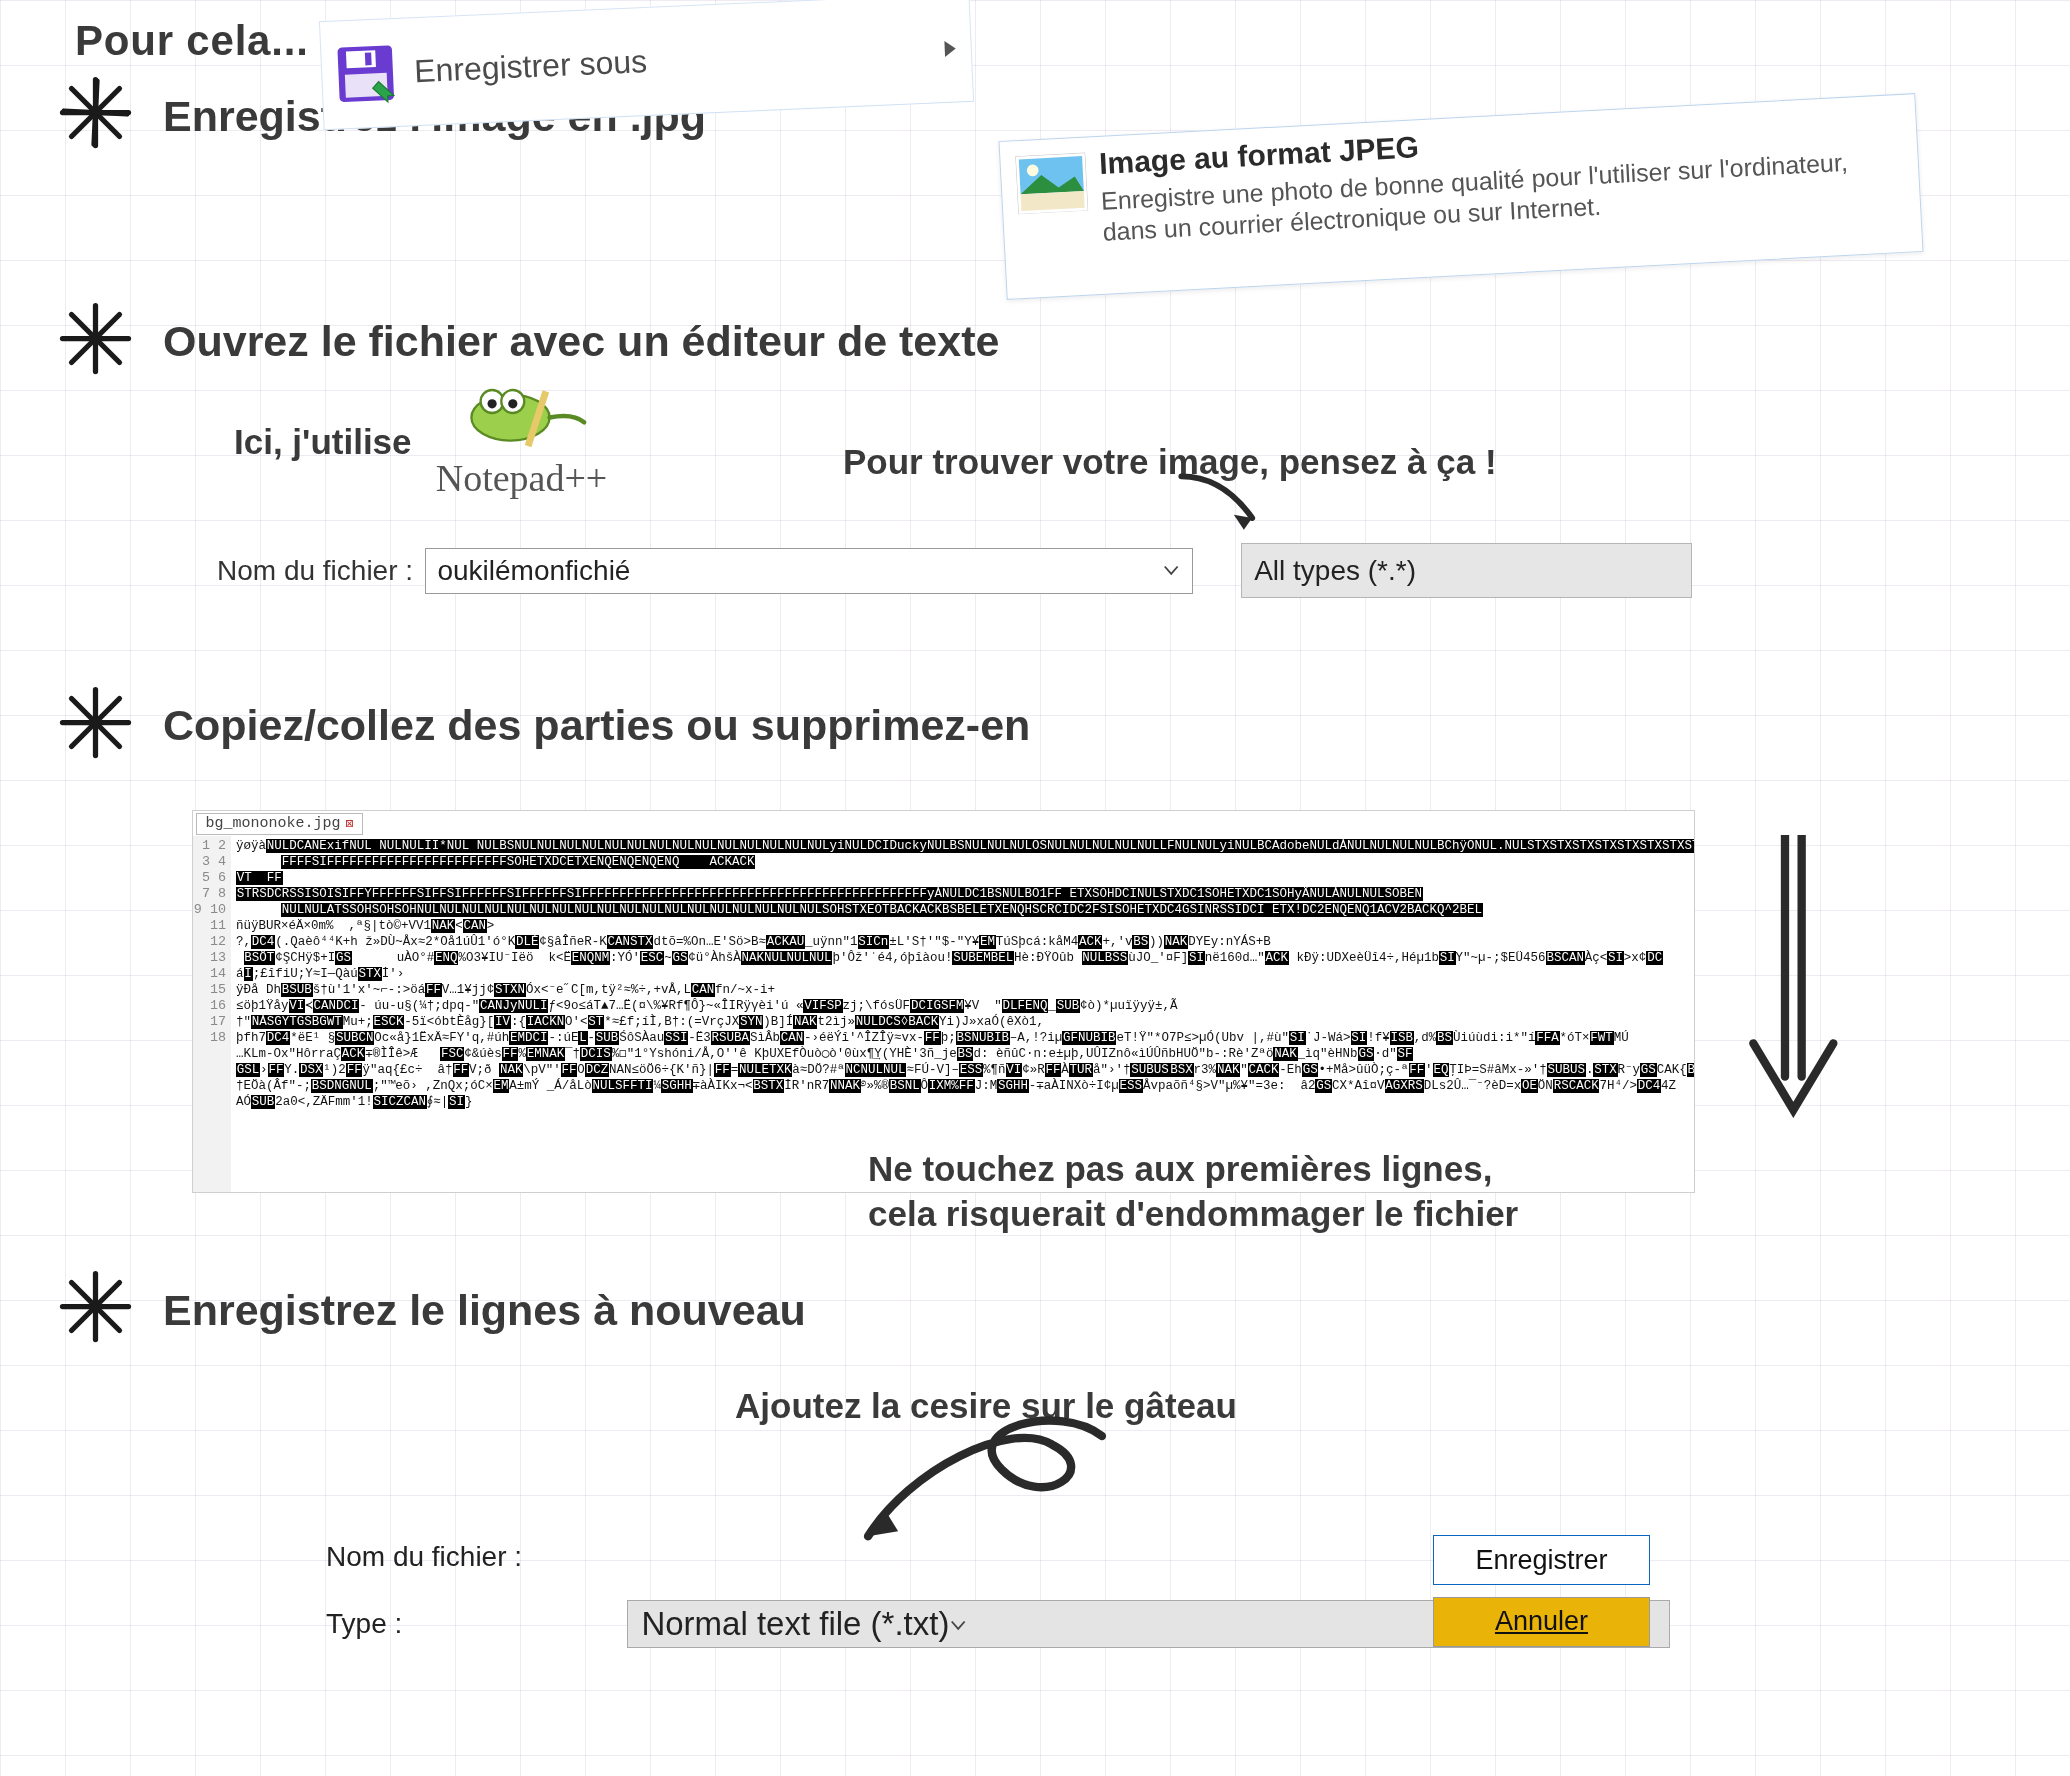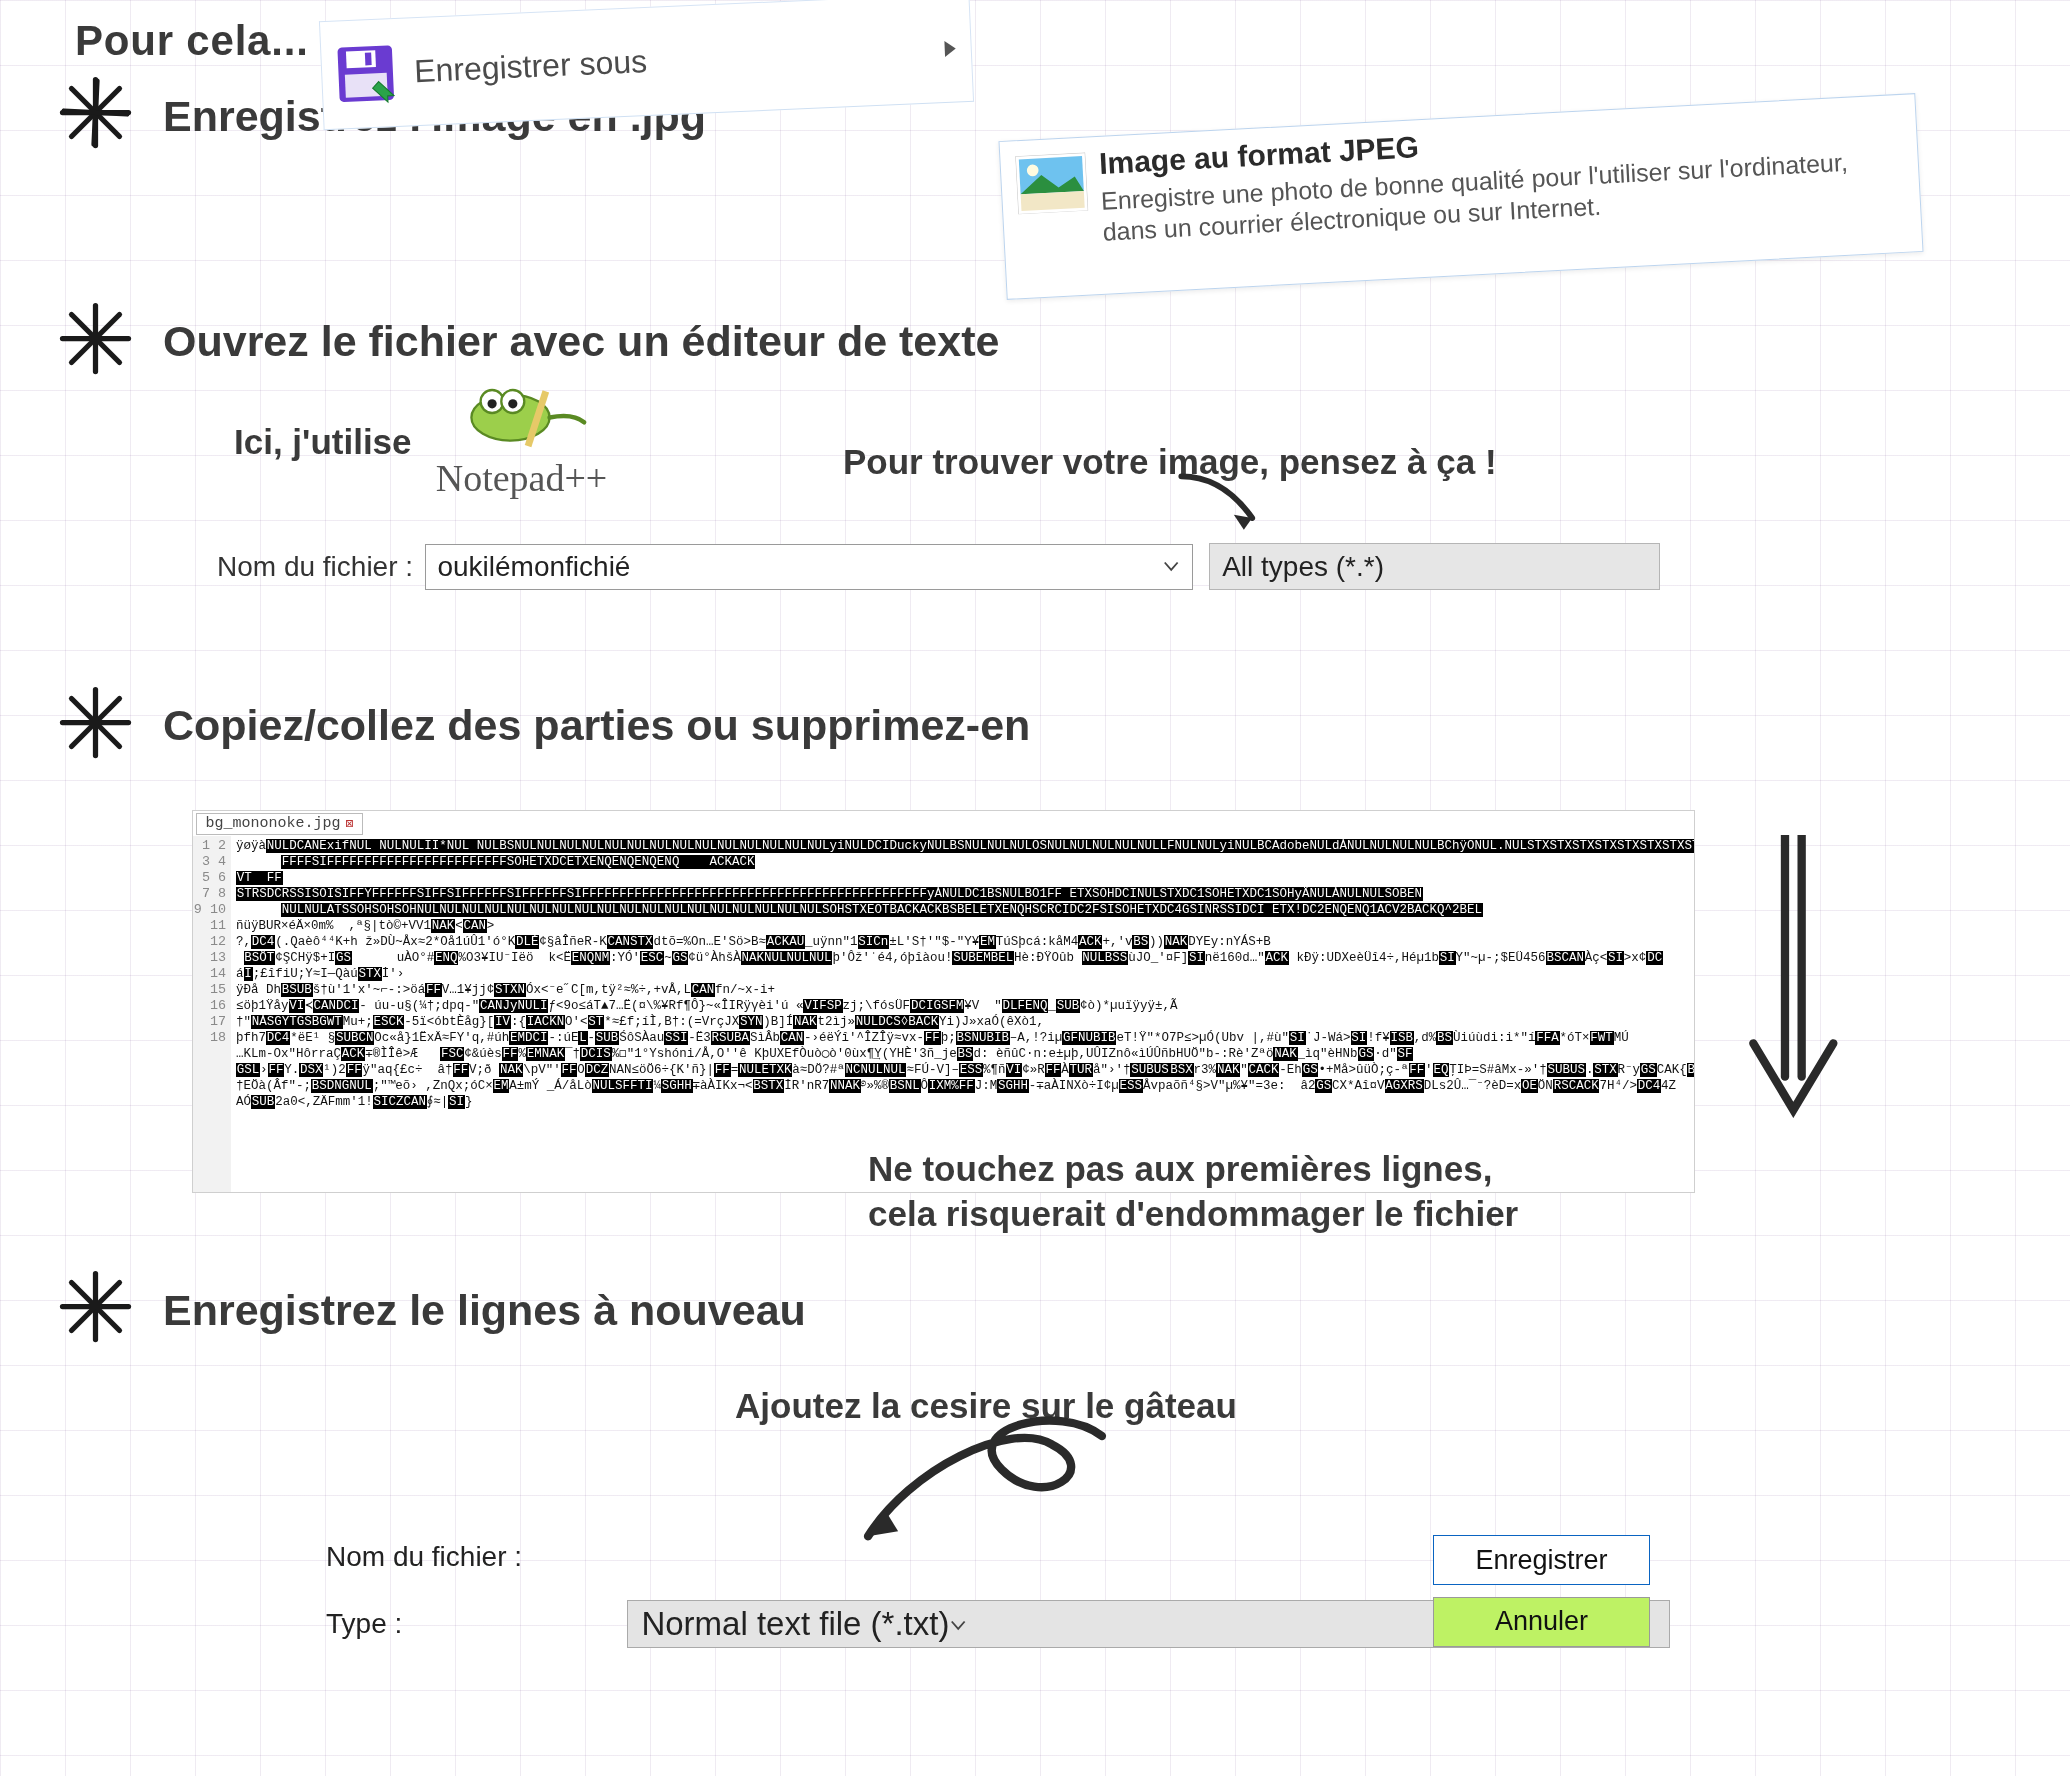--- a/index.html
+++ b/index.html
@@ -72,9 +72,9 @@
   .combo .chev { position:absolute; right:11.7px; top:50%; transform:translateY(-50%); }
   .combo .chev svg{width:18.4px;height:18.4px;}
   .typesel {
-    height:47px; background:#e6e6e6; border:0.8px solid #b5b5b5;
+    height:55px; background:#e6e6e6; border:0.8px solid #b5b5b5;
     display:flex; align-items:center; padding:0 11.7px; position:relative;
-    font-size:28px; color:#222;
+    font-size:28px; color:#222;margin-left:32px;
   }
   .typesel .chev { position:absolute; right:11.7px; top:50%; transform:translateY(-50%); }
 

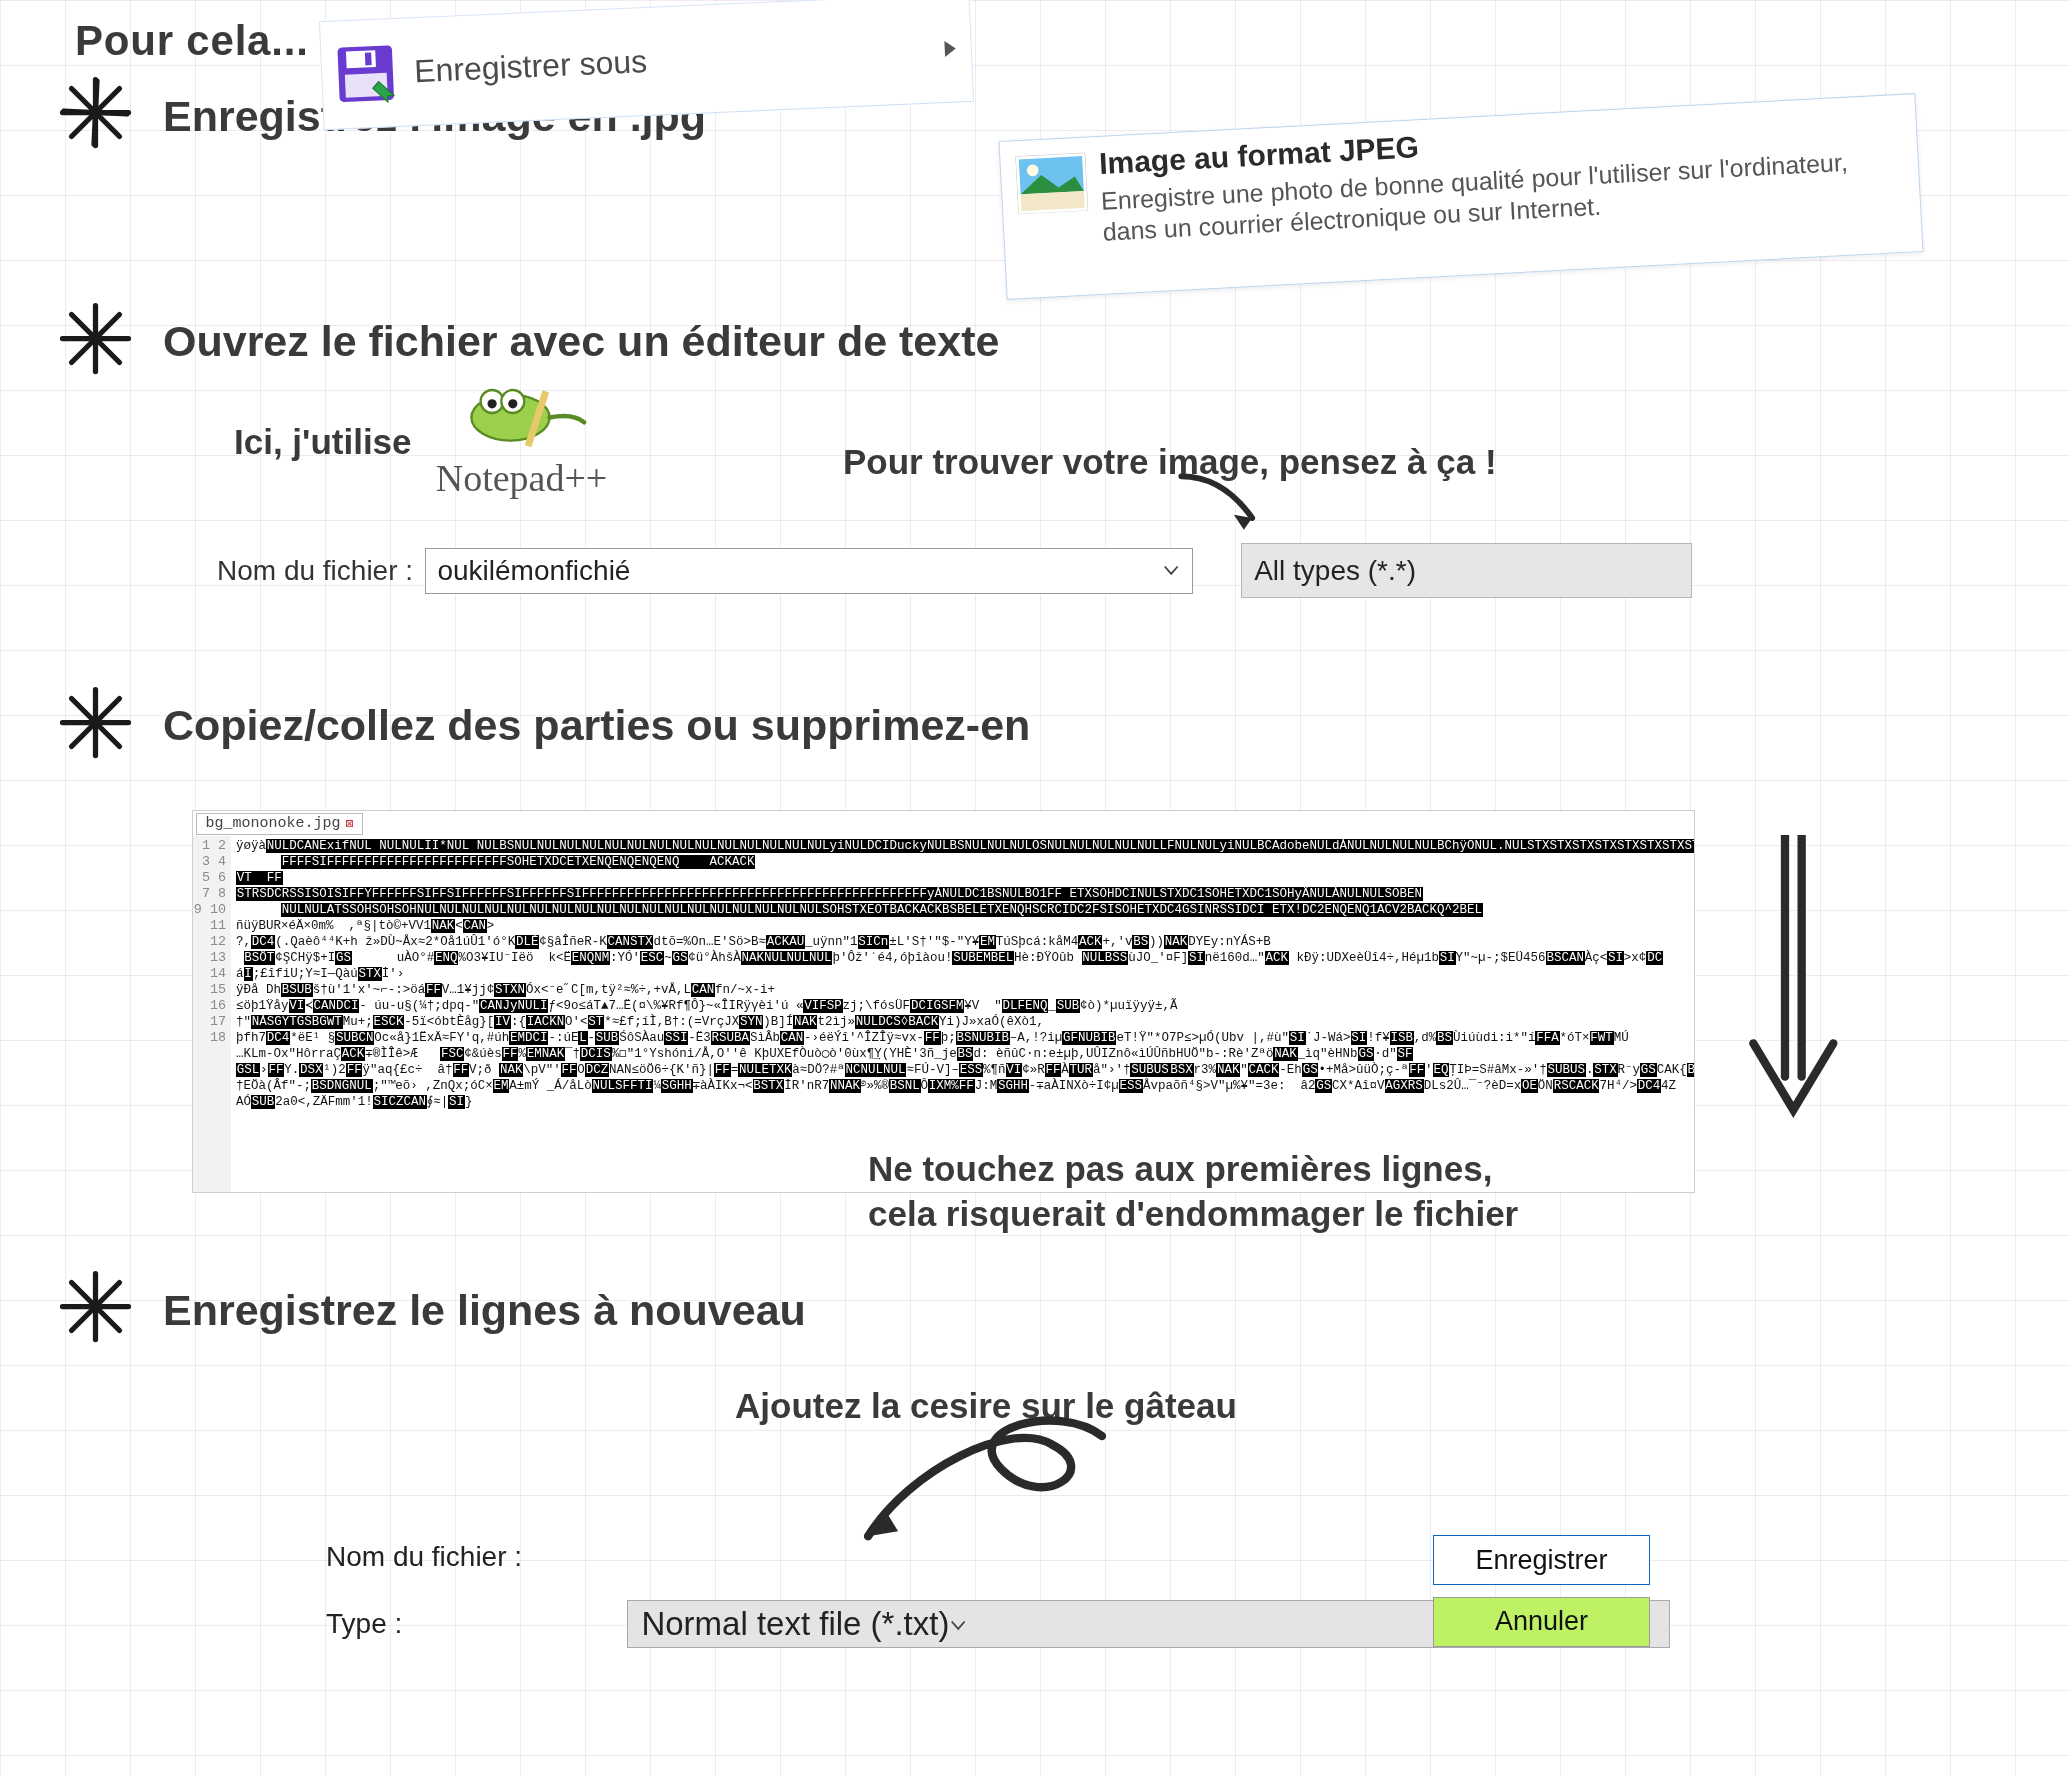--- a/index.html
+++ b/index.html
@@ -127,7 +127,7 @@
     display:flex; align-items:center; justify-content:center;
     font-size:27px; color:#111; margin-bottom:11.7px;
   }
-  .winbtn.grey { border:0.8px solid #9a9a9a; background:#bef264; }
+  .winbtn.grey { border:0.8px solid #9a9a9a; background:#eab308;text-decoration:underline; }
 
   
   .swoosh { position:absolute; left:843px; top:1411px; width:284px; height:134px; }

